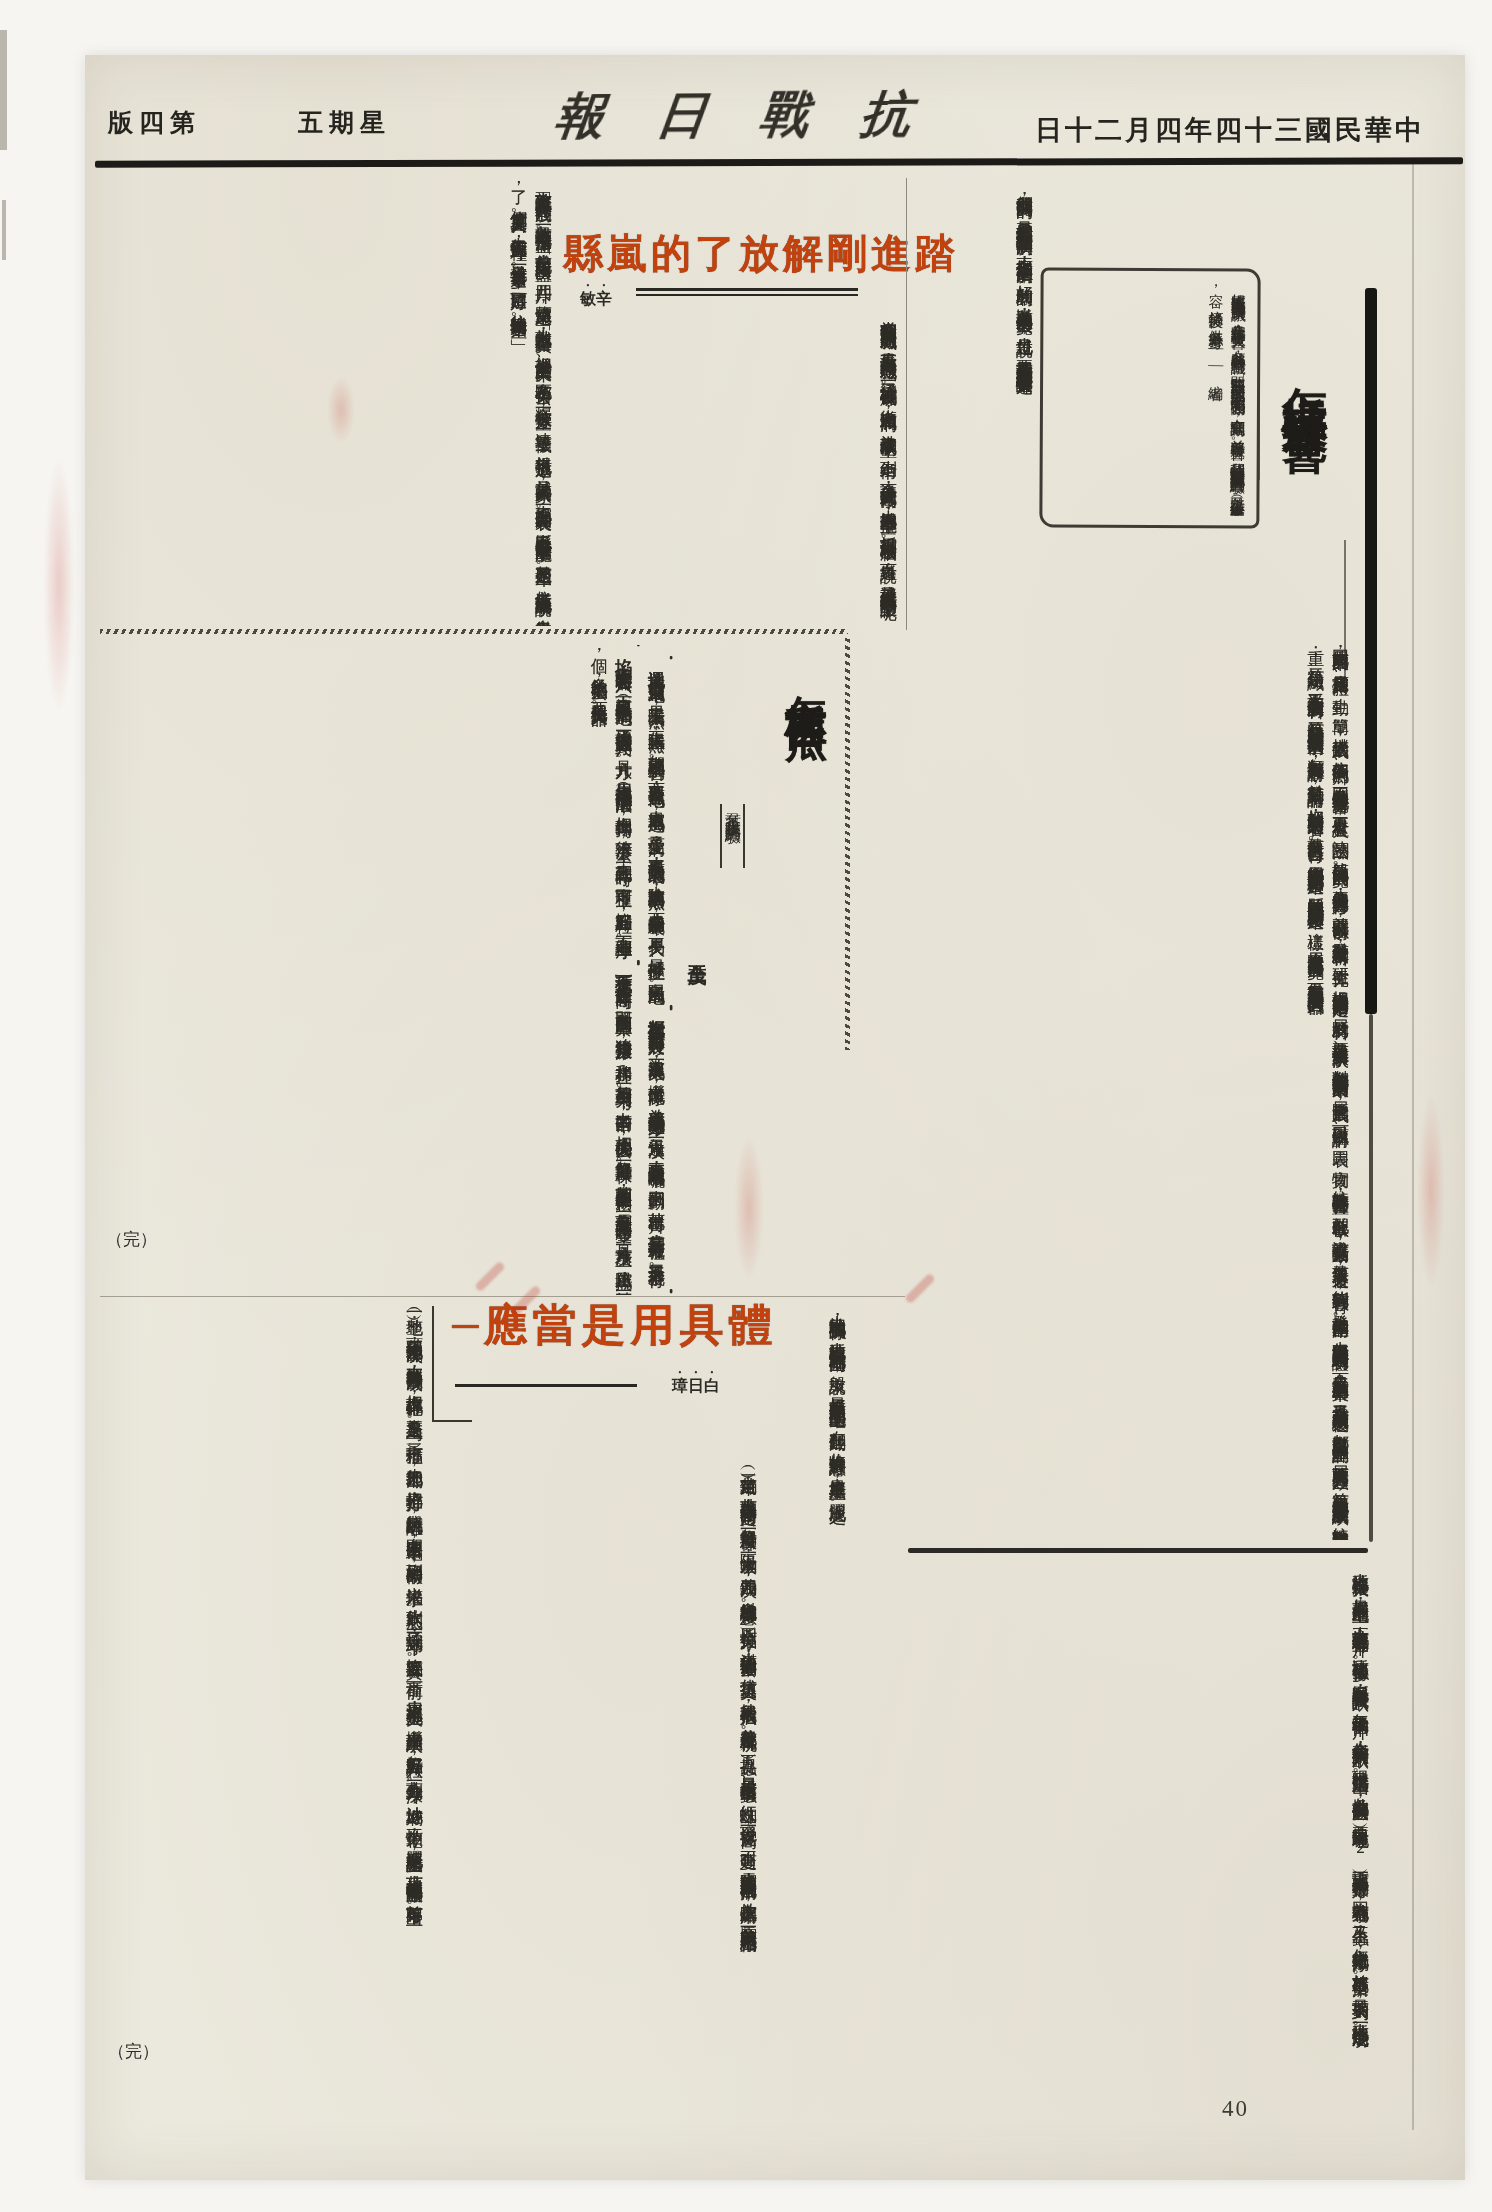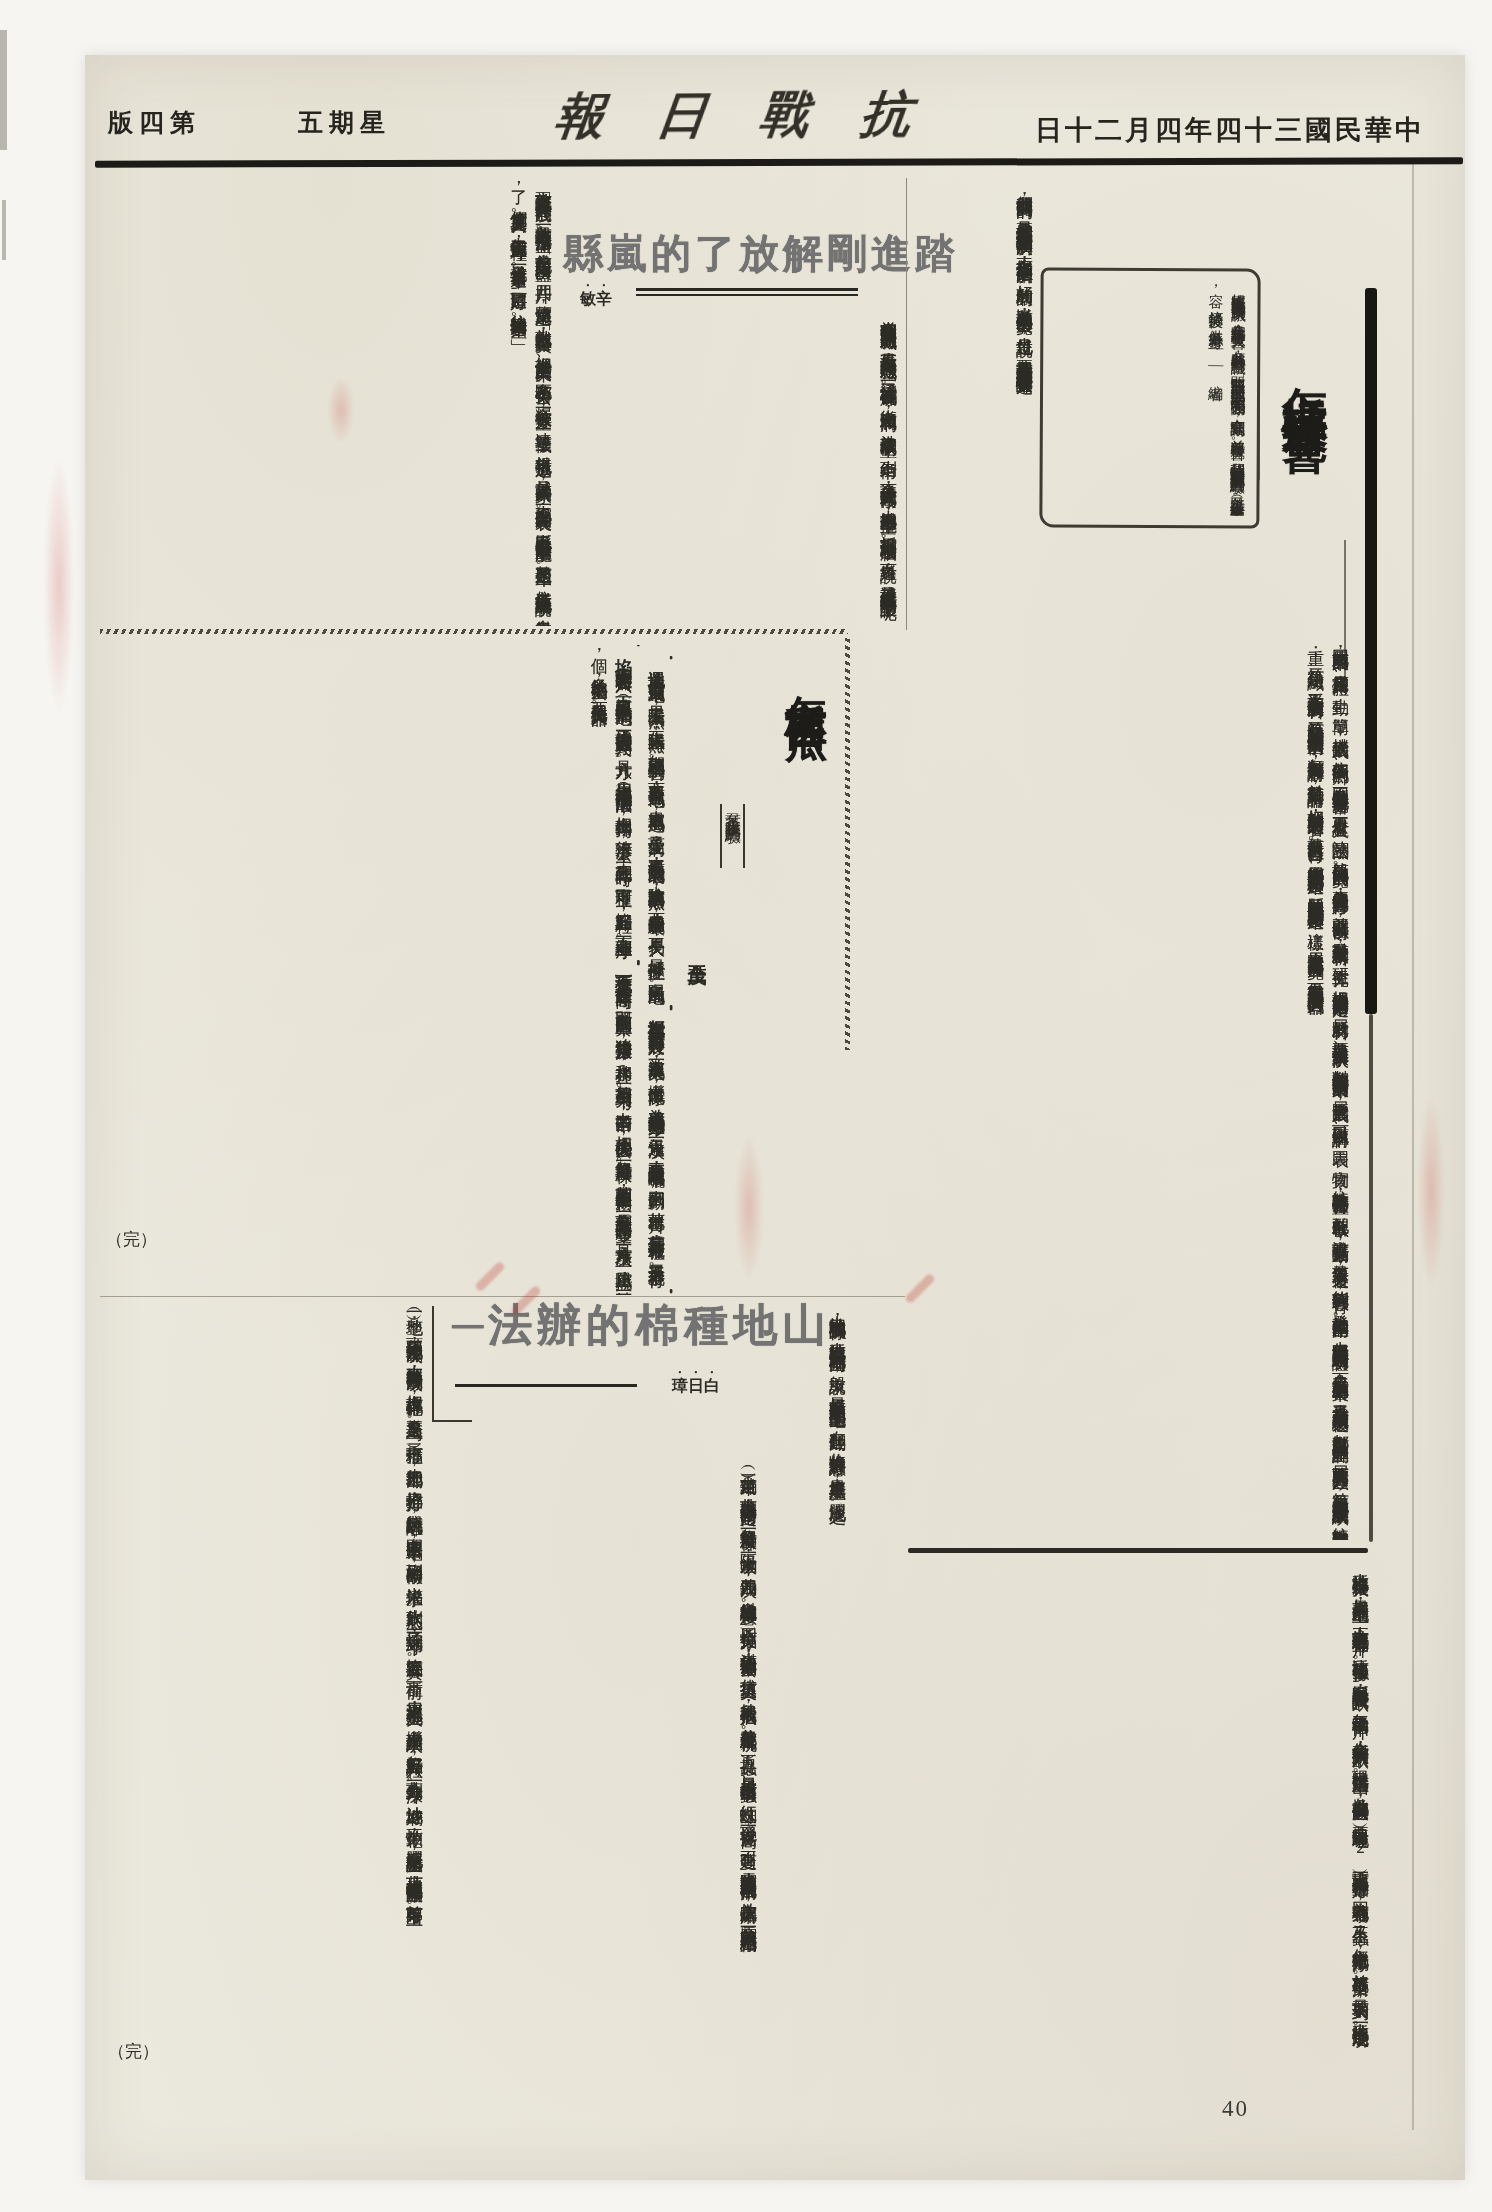--- a/index.html
+++ b/index.html
@@ -30,8 +30,8 @@
       background:repeating-linear-gradient(25deg,#4c4940 0 3px,transparent 3px 7px);}
   .headline-v{position:absolute;writing-mode:vertical-rl;text-orientation:upright;
               font-weight:bold;color:#1d1c18;text-shadow:0 0 .8px rgba(30,28,24,.7);}
-  .headline-h{position:absolute;font-weight:bold;color:#737373;white-space:nowrap;
-              text-shadow:0 0 .8px rgba(30,28,24,.7);}
+  .headline-h{position:absolute;font-weight:bold;color:#c2410c;white-space:nowrap;
+              text-shadow:0 0 .8px rgba(30,28,24,.7);font-family:Liberation Mono, monospace;}
   .note-box{position:absolute;border:3px solid #3e3b34;border-radius:8px 14px 8px 14px;
             padding:10px 8px;transform:rotate(.3deg);}
   .note-text{writing-mode:vertical-rl;text-orientation:upright;width:100%;height:100%;

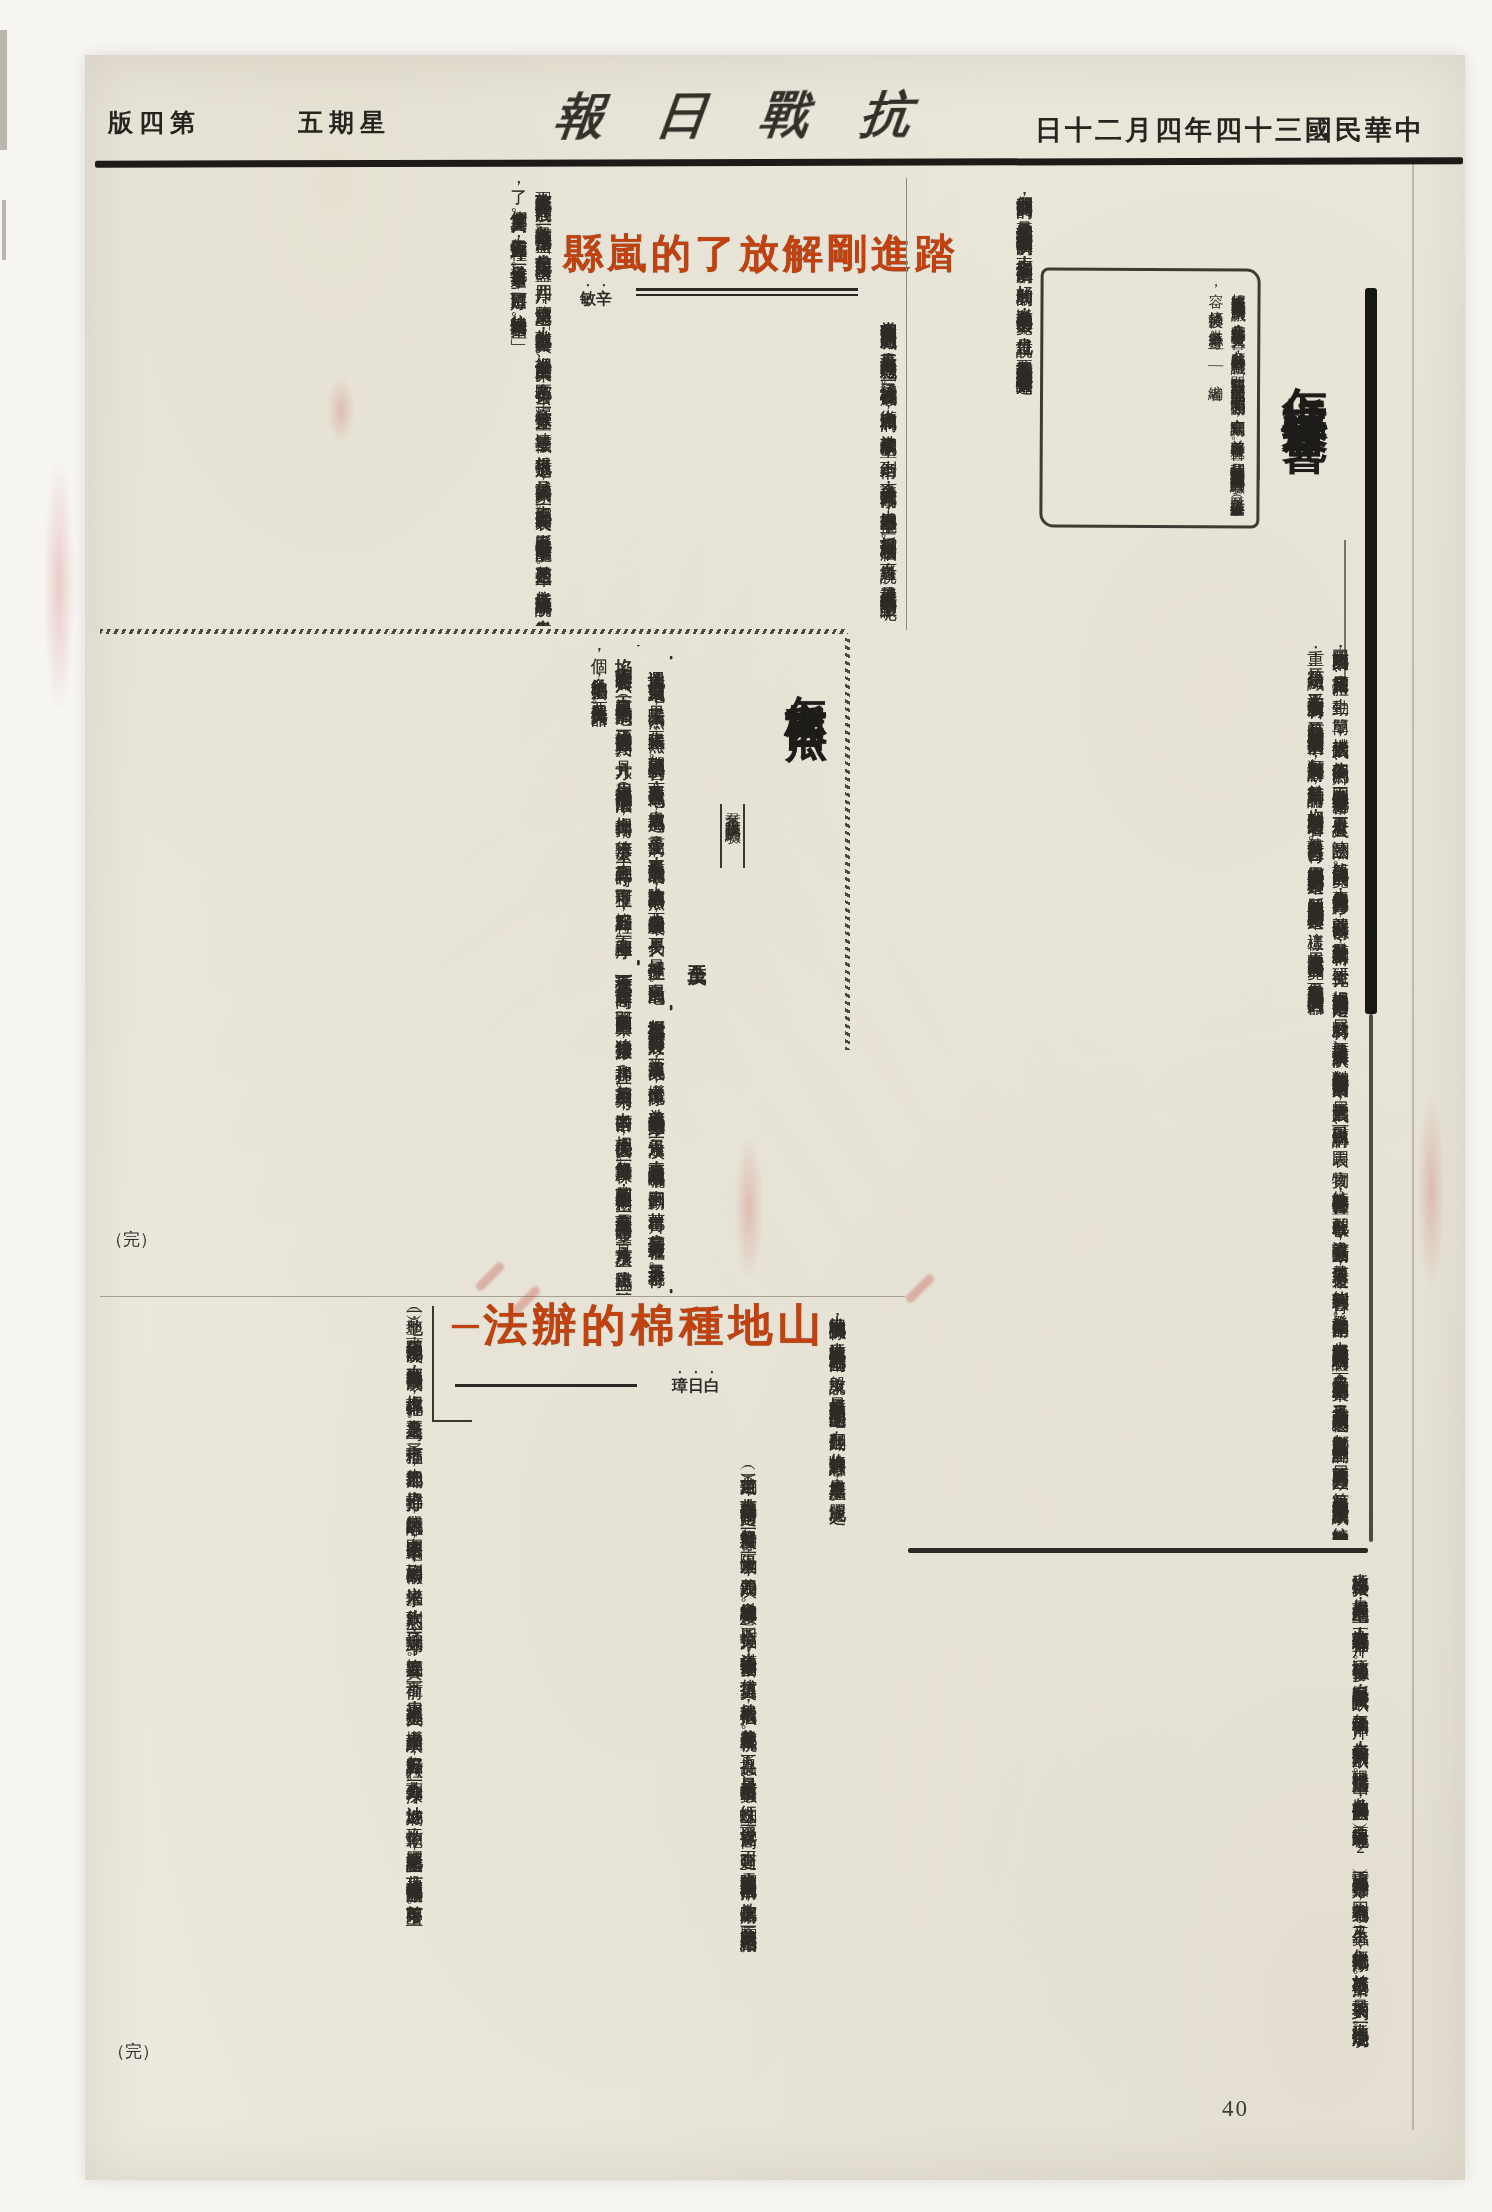--- a/index.html
+++ b/index.html
@@ -102,7 +102,7 @@
   <div class="abs" style="left:106px;top:1228px;font-size:17px;">（完）</div>
 
   <div class="rule-thin" style="left:100px;top:1296px;width:805px;height:1px;background:#a39e90;"></div>
-  <div class="headline-h" style="left:452px;top:1296px;font-size:44px;letter-spacing:5px;">─法辦的棉種地山</div>
+  <div class="headline-h" style="left:452px;top:1296px;font-size:44px;letter-spacing:5px;">─應當是用具體</div>
   <div class="rule-thin" style="left:432px;top:1306px;width:2px;height:116px;background:#3a372f;"></div>
   <div class="rule-thin" style="left:432px;top:1420px;width:40px;height:2px;background:#3a372f;"></div>
   <div class="author-rule" style="left:455px;top:1384px;width:182px;"></div>

